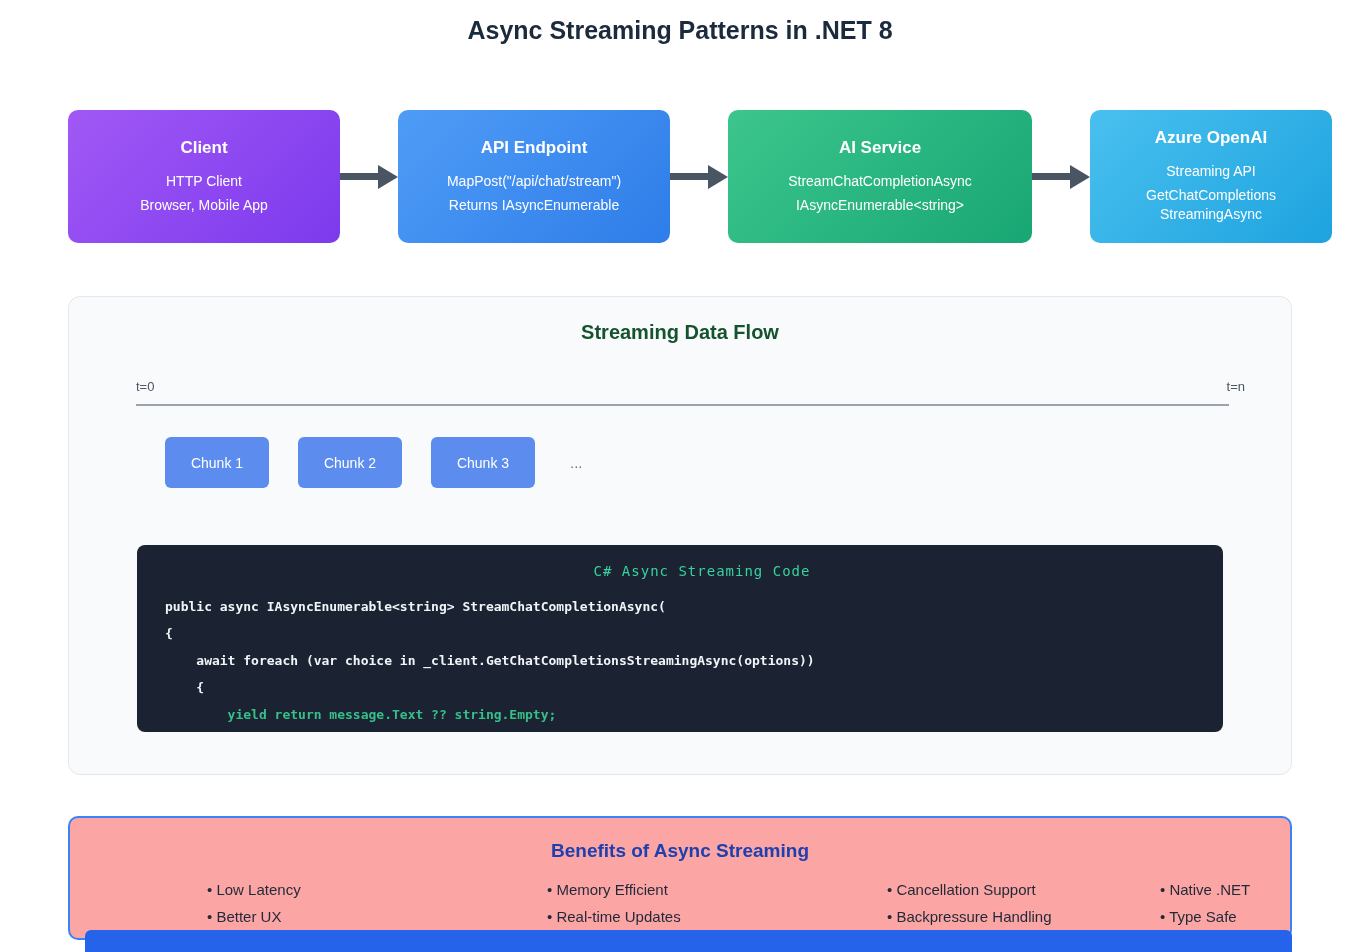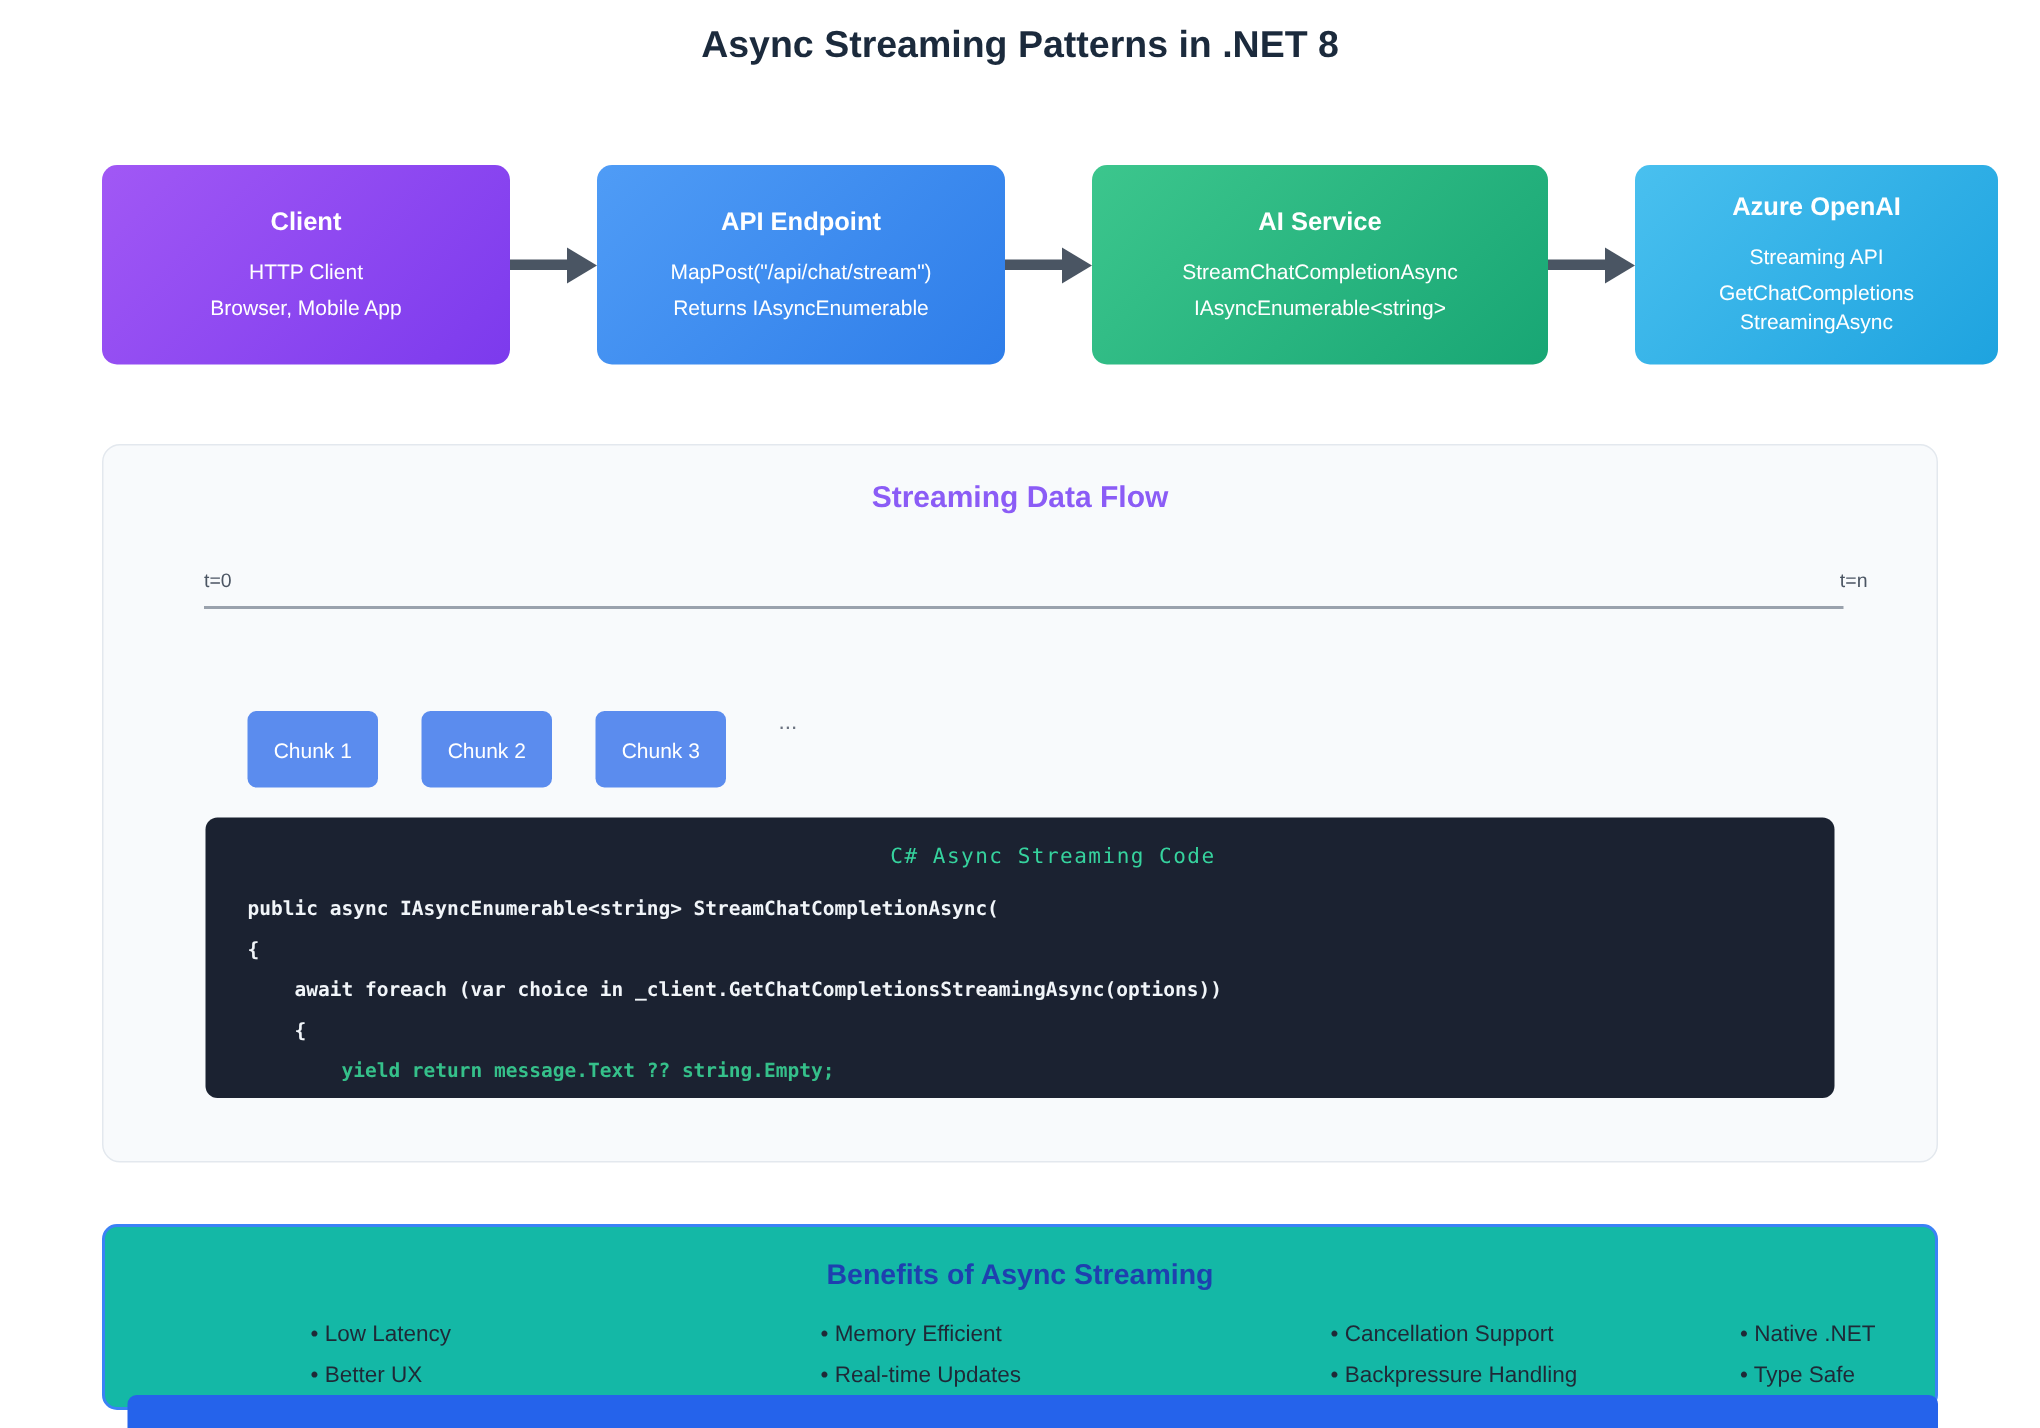--- a/index.html
+++ b/index.html
@@ -30,7 +30,7 @@
   .flow-panel { position: absolute; top: 296px; left: 68px; width: 1224px; height: 479px;
     background: #f8fafc; border: 1px solid #e3e8ee; border-radius: 12px; }
   .panel-title { position: absolute; top: 24px; left: 0; width: 100%; text-align: center;
-    font-size: 20px; font-weight: bold; color: #8b5cf6; }
+    font-size: 20px; font-weight: bold; color: #14532d; }
   .timeline-label { position: absolute; top: 82px; font-size: 13px; color: #4b5563; }
   .tl-start { left: 67px; }
   .tl-end { right: 46px; }

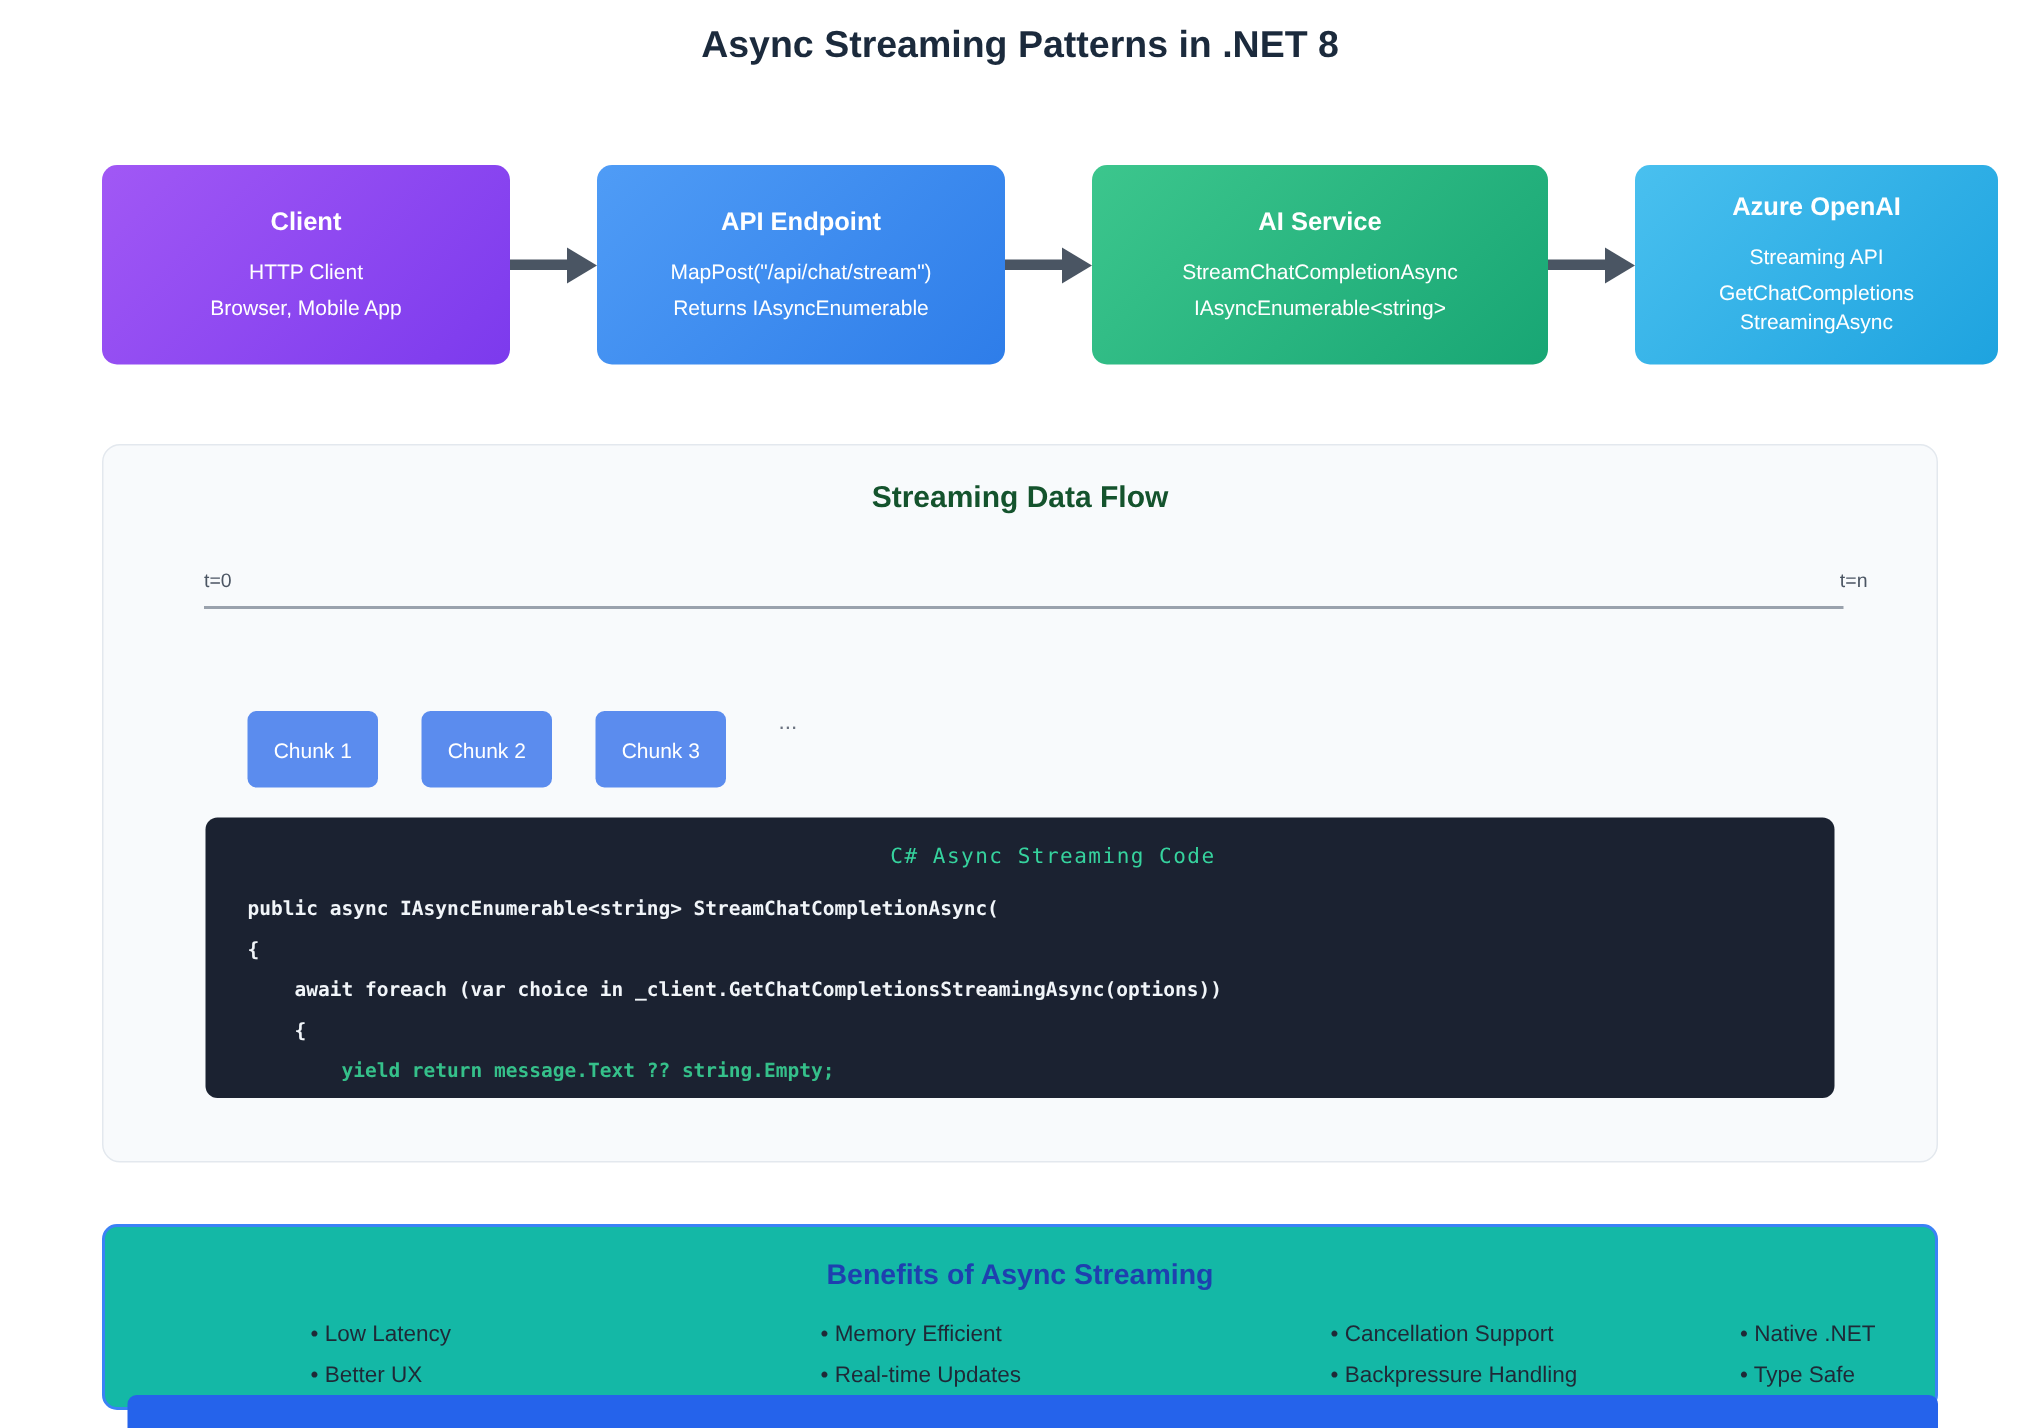--- a/index.html
+++ b/index.html
@@ -37,8 +37,8 @@
   .timeline-line { position: absolute; top: 107px; left: 67px; right: 62px; height: 2px; background: #9aa2ad; }
 
   .chunks-row { position: absolute; top: 140px; left: 96px; display: flex; align-items: center; gap: 29px; }
-  .chunk { width: 87px; height: 51px; border-radius: 6px; color: #fff; font-size: 14px;
-    display: flex; align-items: center; justify-content: center; flex: none; margin-top: 37px; }
+  .chunk { width: 104px; height: 51px; border-radius: 6px; color: #fff; font-size: 14px;
+    display: flex; align-items: center; justify-content: center; flex: none; }
   .chunk-blue { background: #5b8cee; }
   .chunk-green { background: #3bcb92; margin-left: 40px; }
   .ellipsis { color: #6b7280; font-size: 15px; margin: 0 6px; }

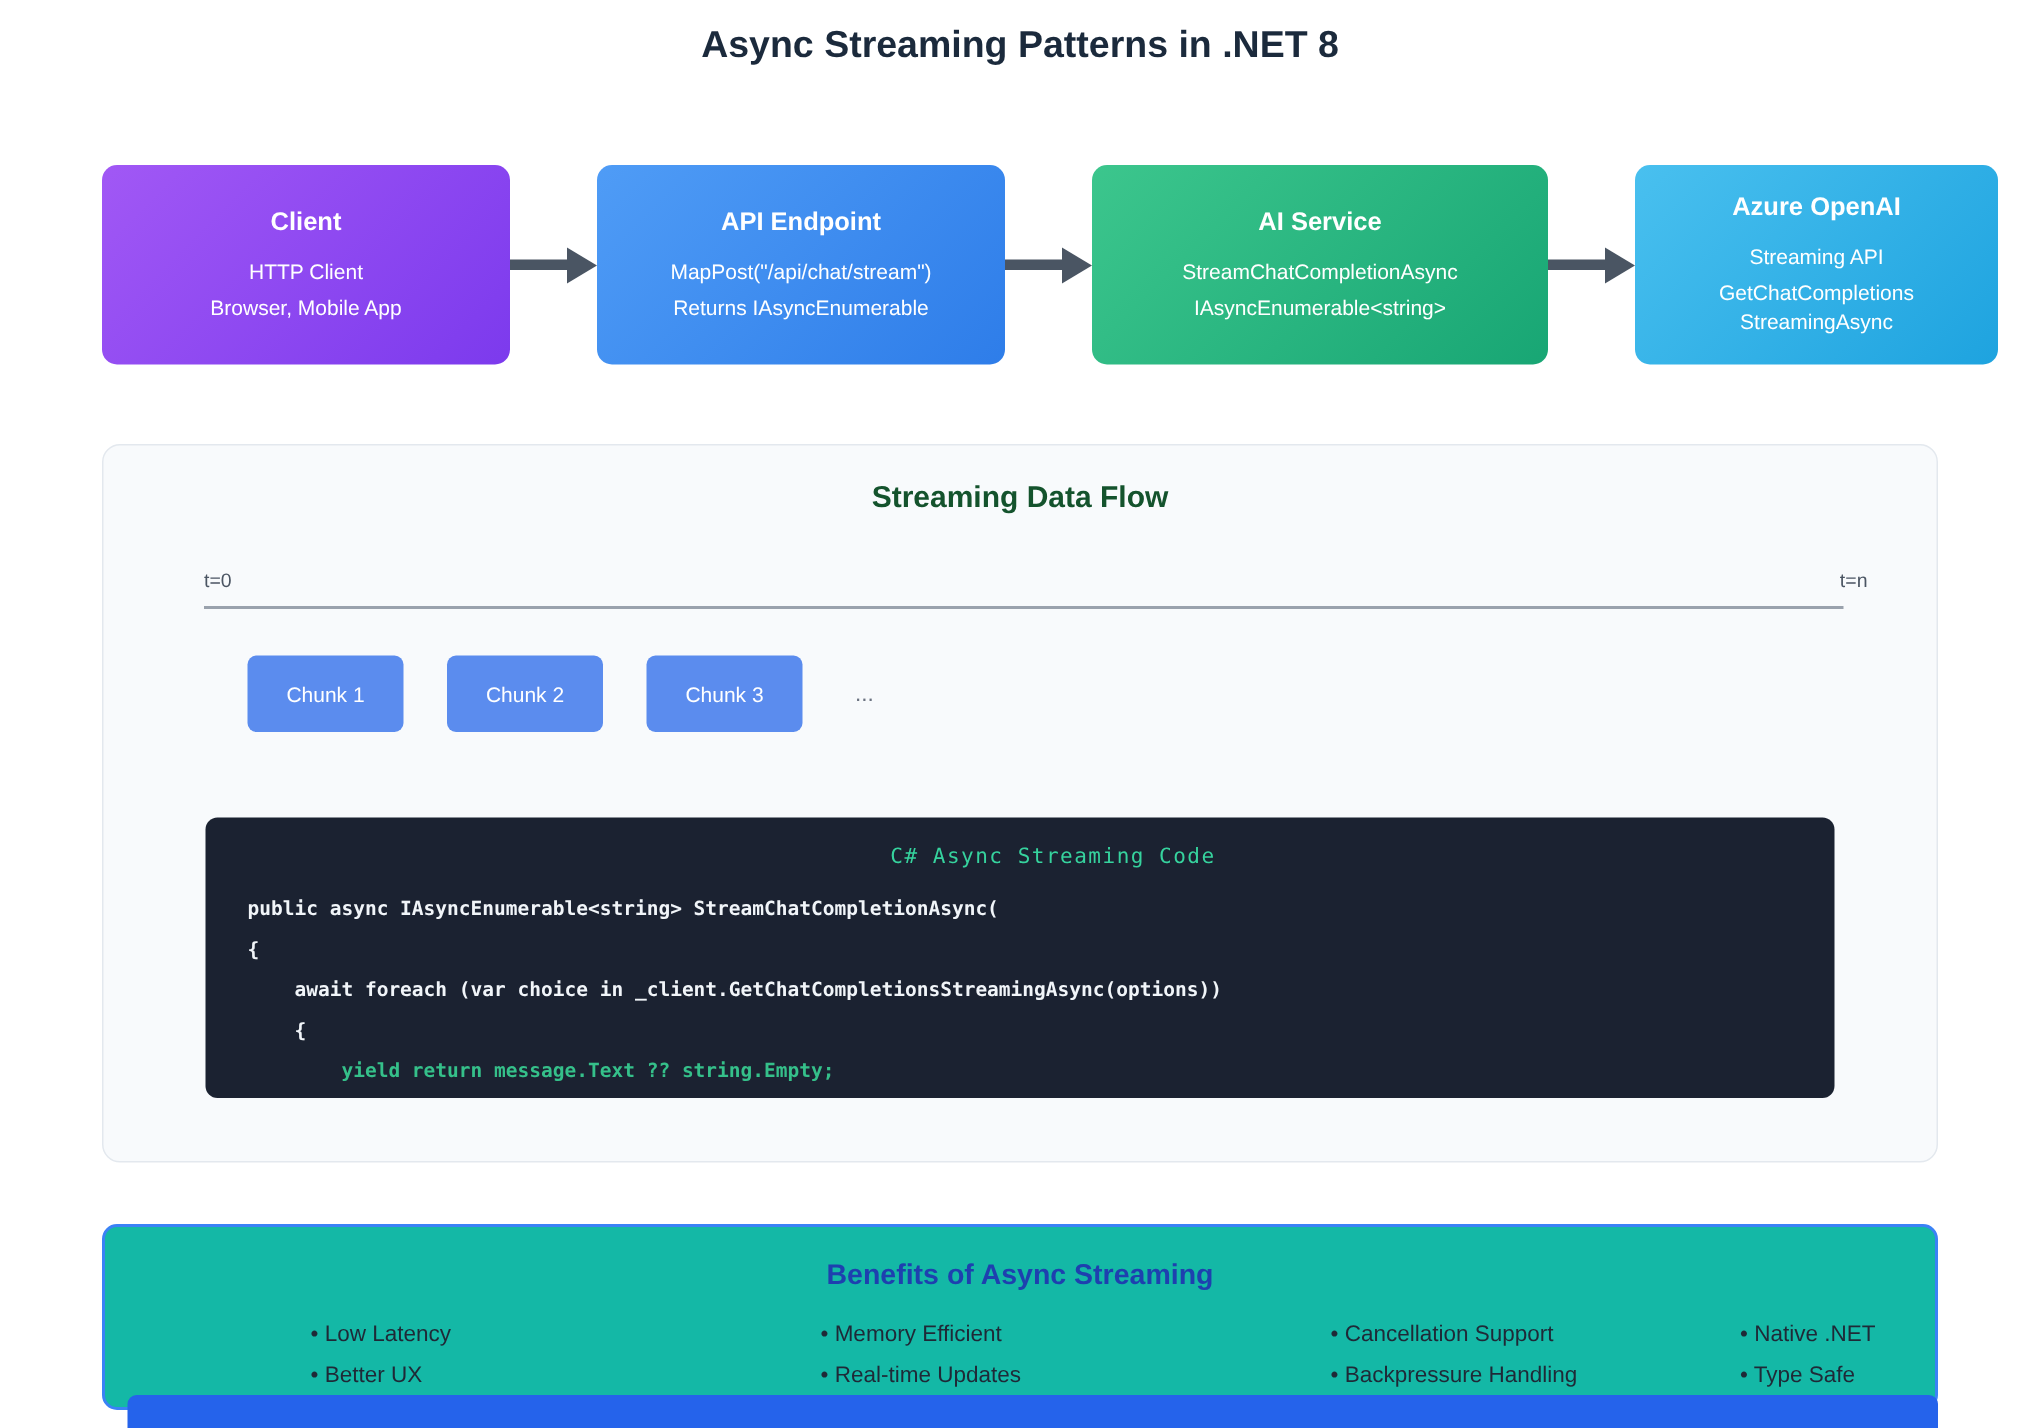--- a/index.html
+++ b/index.html
@@ -54,7 +54,7 @@
 
   
   .benefits { position: absolute; top: 816px; left: 68px; width: 1224px; height: 124px;
-    background: #14b8a6; border: 2px solid #3b82f6; border-radius: 10px; }
+    background: #fca5a5; border: 2px solid #3b82f6; border-radius: 10px; }
   .benefits-title { position: absolute; top: 22px; left: 0; width: 100%; text-align: center;
     font-size: 19px; font-weight: bold; color: #1e40af; }
   .benefit-col { position: absolute; top: 58px; font-size: 15px; color: #1f2937; line-height: 27px; }

